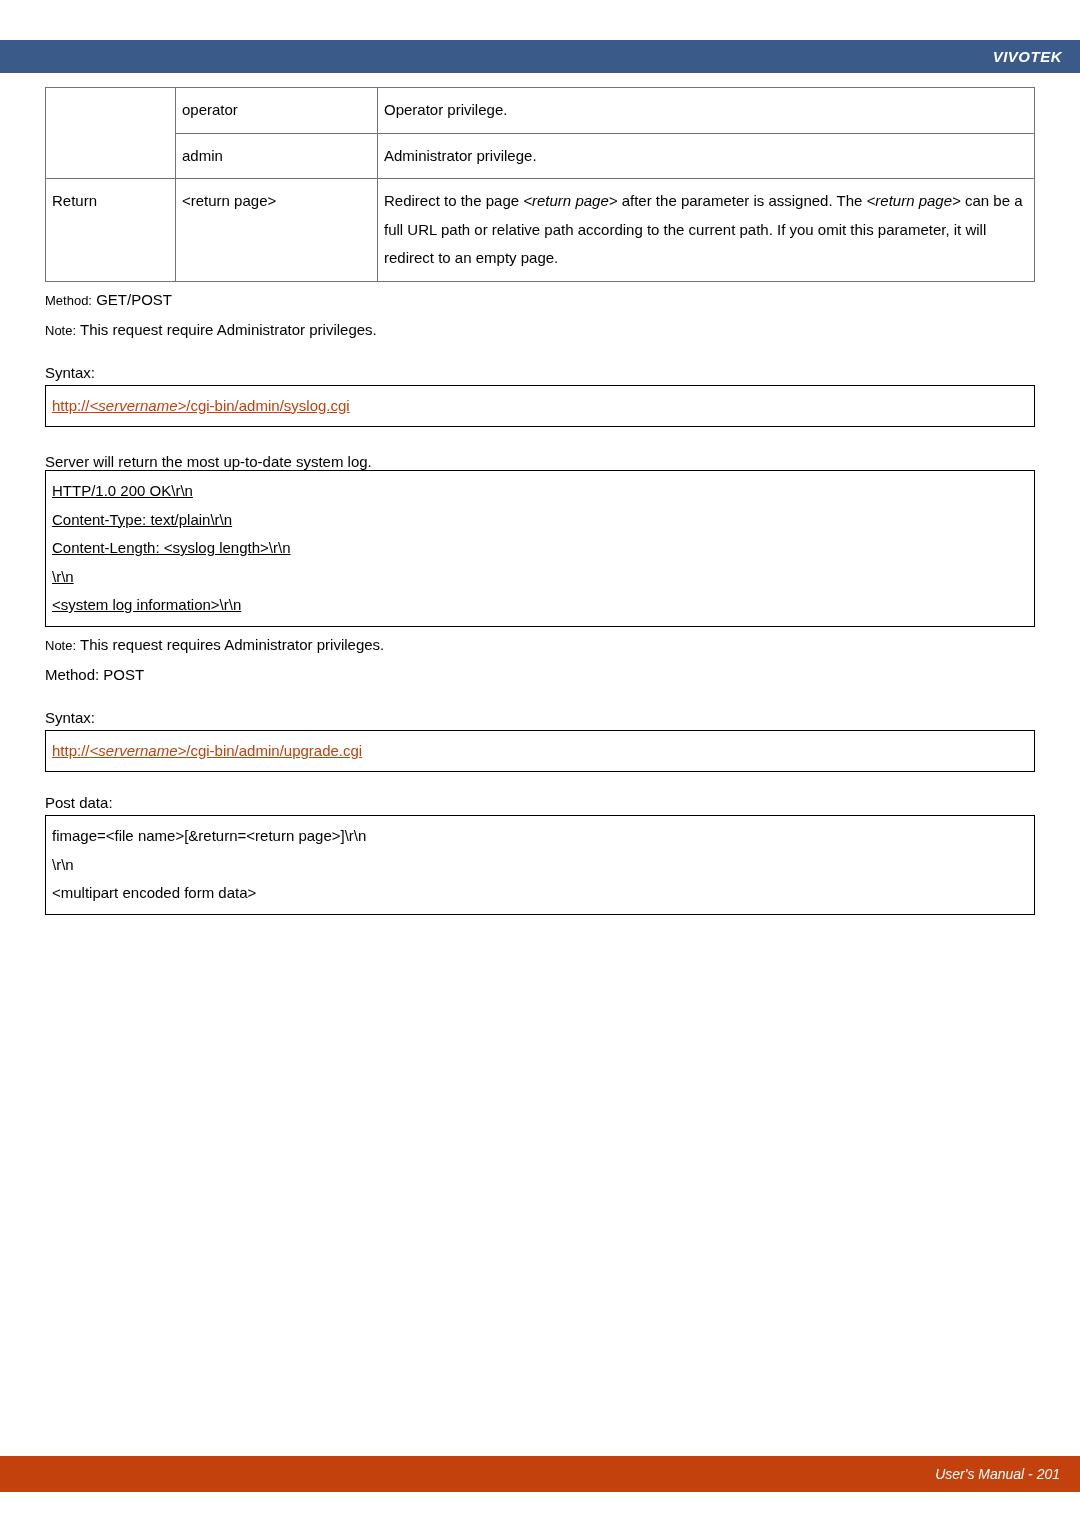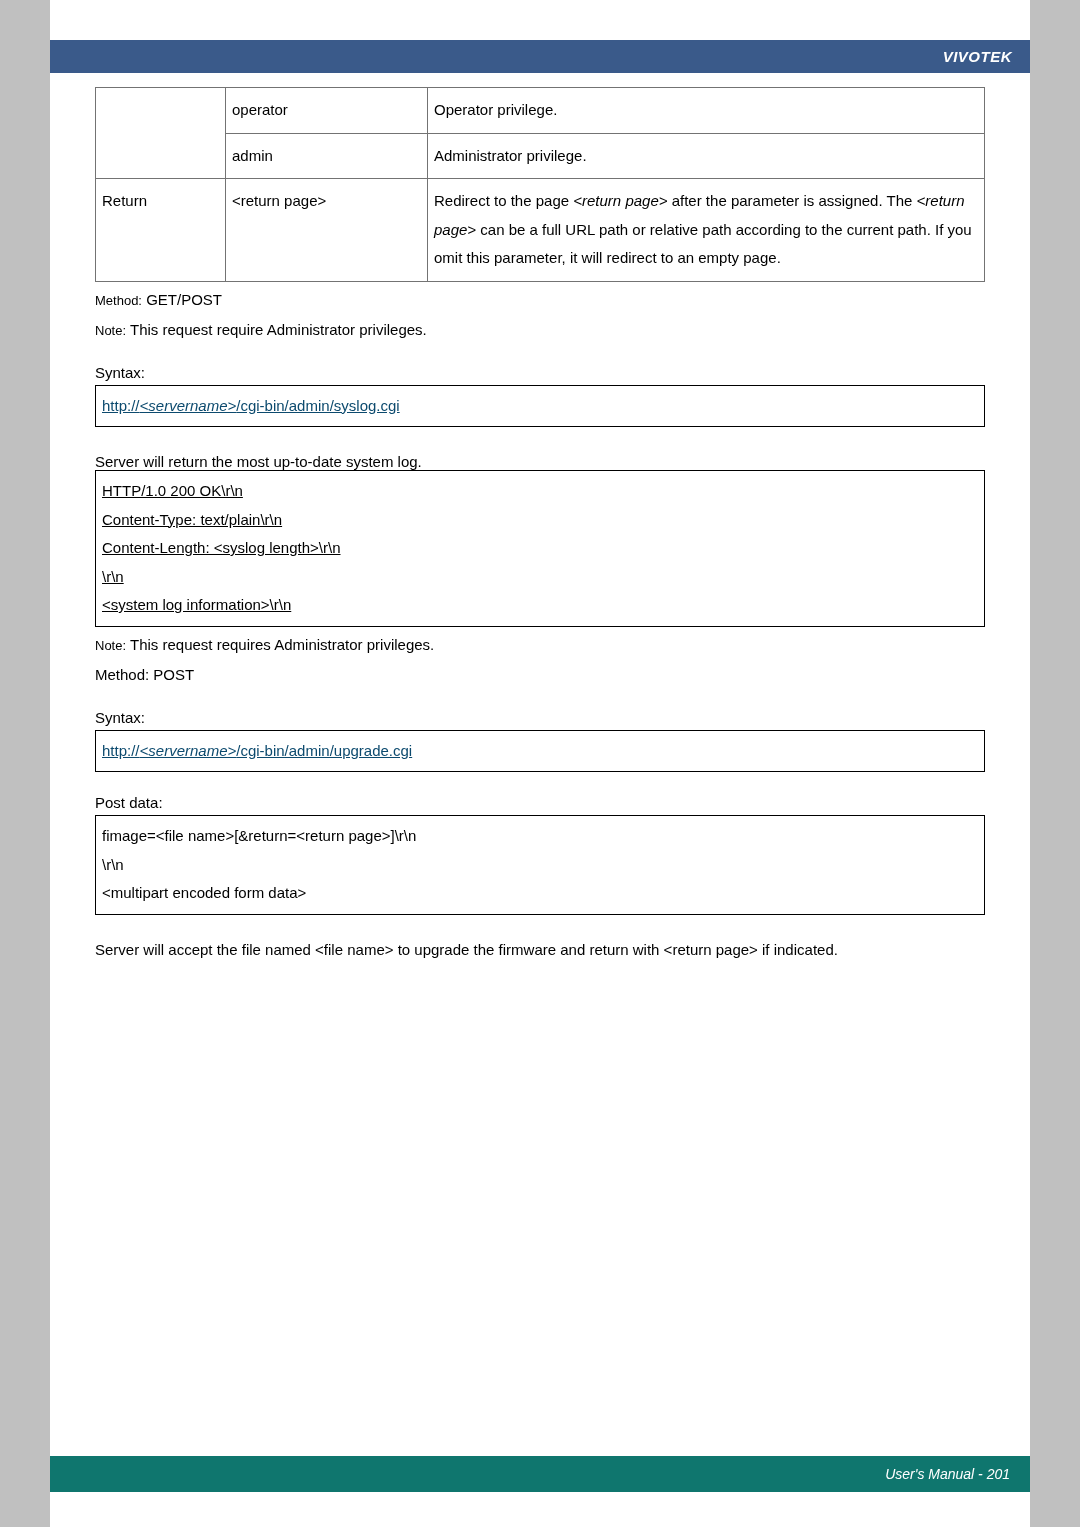--- a/index.html
+++ b/index.html
@@ -4,7 +4,7 @@
 <style>
   * { margin: 0; padding: 0; box-sizing: border-box; }
   body { background: #c0c0c0; font-family: Verdana, Arial, sans-serif; display: flex; justify-content: center; }
-  .page { width: 980px; min-height: 1527px; background: #fff; position: relative; padding: 0 45px 120px 45px; }
+  .page { width: 1080px; min-height: 1527px; background: #fff; position: relative; padding: 0 45px 120px 45px; }
   .header-bar { background: #3a5a8a; color: #fff; font-style: italic; font-weight: bold; font-size: 15px; text-align: right; padding: 8px 18px; margin: 40px -45px 14px -45px; letter-spacing: 0.5px; }
   .footer-bar { position: absolute; left: 0; right: 0; bottom: 35px; background: #0f766e; color: #fff; font-style: italic; font-size: 14px; text-align: right; padding: 10px 20px; margin: 0; }
   table.params { width: 100%; border-collapse: collapse; font-size: 15px; }

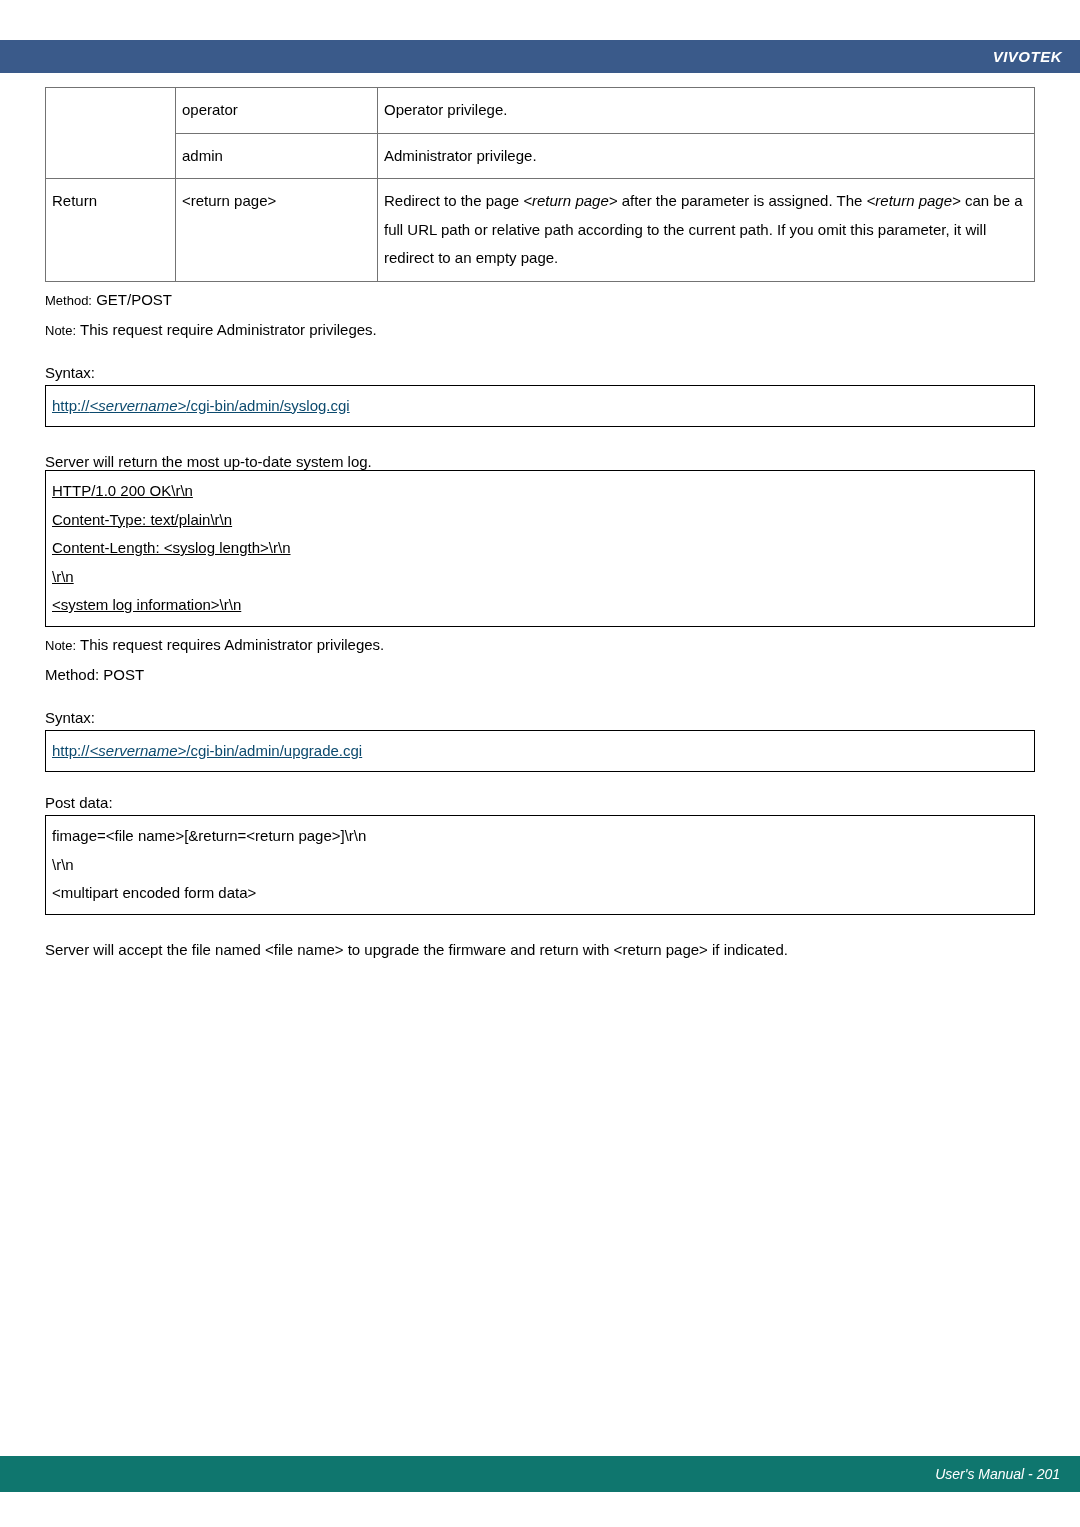--- a/index.html
+++ b/index.html
@@ -17,7 +17,7 @@
   .note-label { font-family: Arial, sans-serif; font-size: 13px; }
   .label { font-size: 15px; margin: 22px 0 4px 0; }
   .box { border: 1px solid #000; padding: 6px 6px; font-size: 15px; line-height: 1.9; }
-  .link { color: #0c4a6e; text-decoration: underline; margin-top: 31px; }
+  .link { color: #c2410c; text-decoration: underline; margin-top: 31px; }
   .link .ital { font-style: italic; }
   .desc { font-size: 15px; margin: 26px 0 0 0; }
 </style>

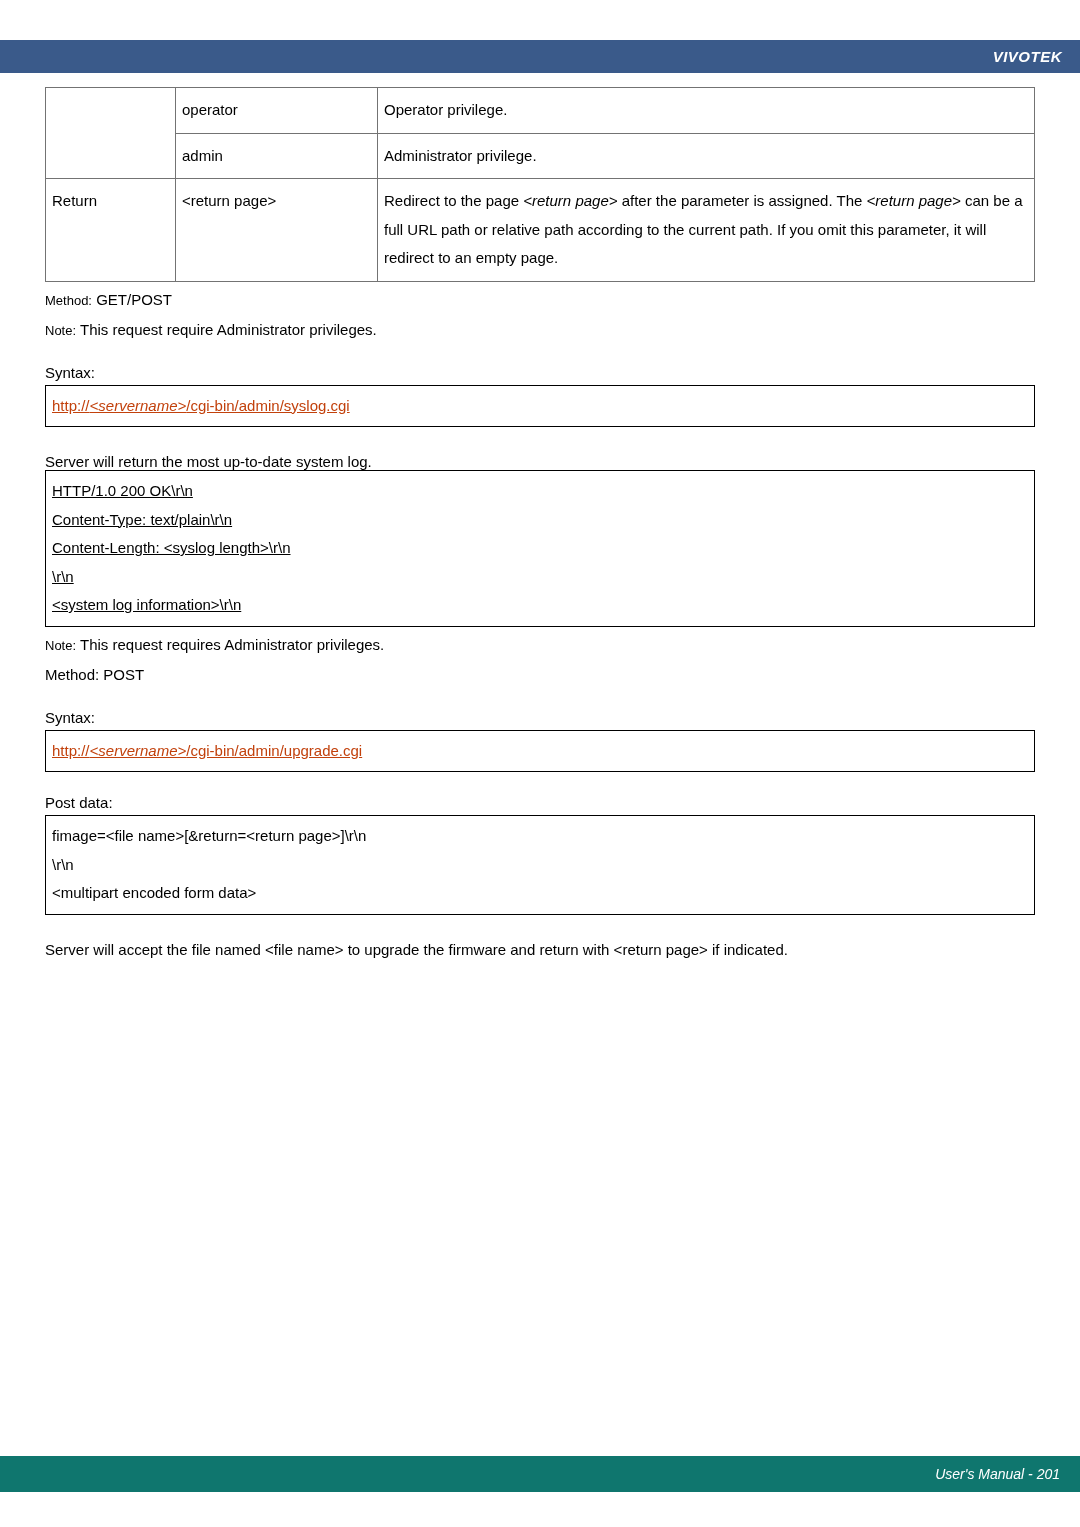--- a/index.html
+++ b/index.html
@@ -86,7 +86,6 @@
 \r\n
 &lt;multipart encoded form data&gt;</div>
 
-  <p class="desc">Server will accept the file named &lt;file name&gt; to upgrade the firmware and return with &lt;return page&gt; if indicated.</p>
 
   <div class="footer-bar">
     <span>User's Manual - 201</span>

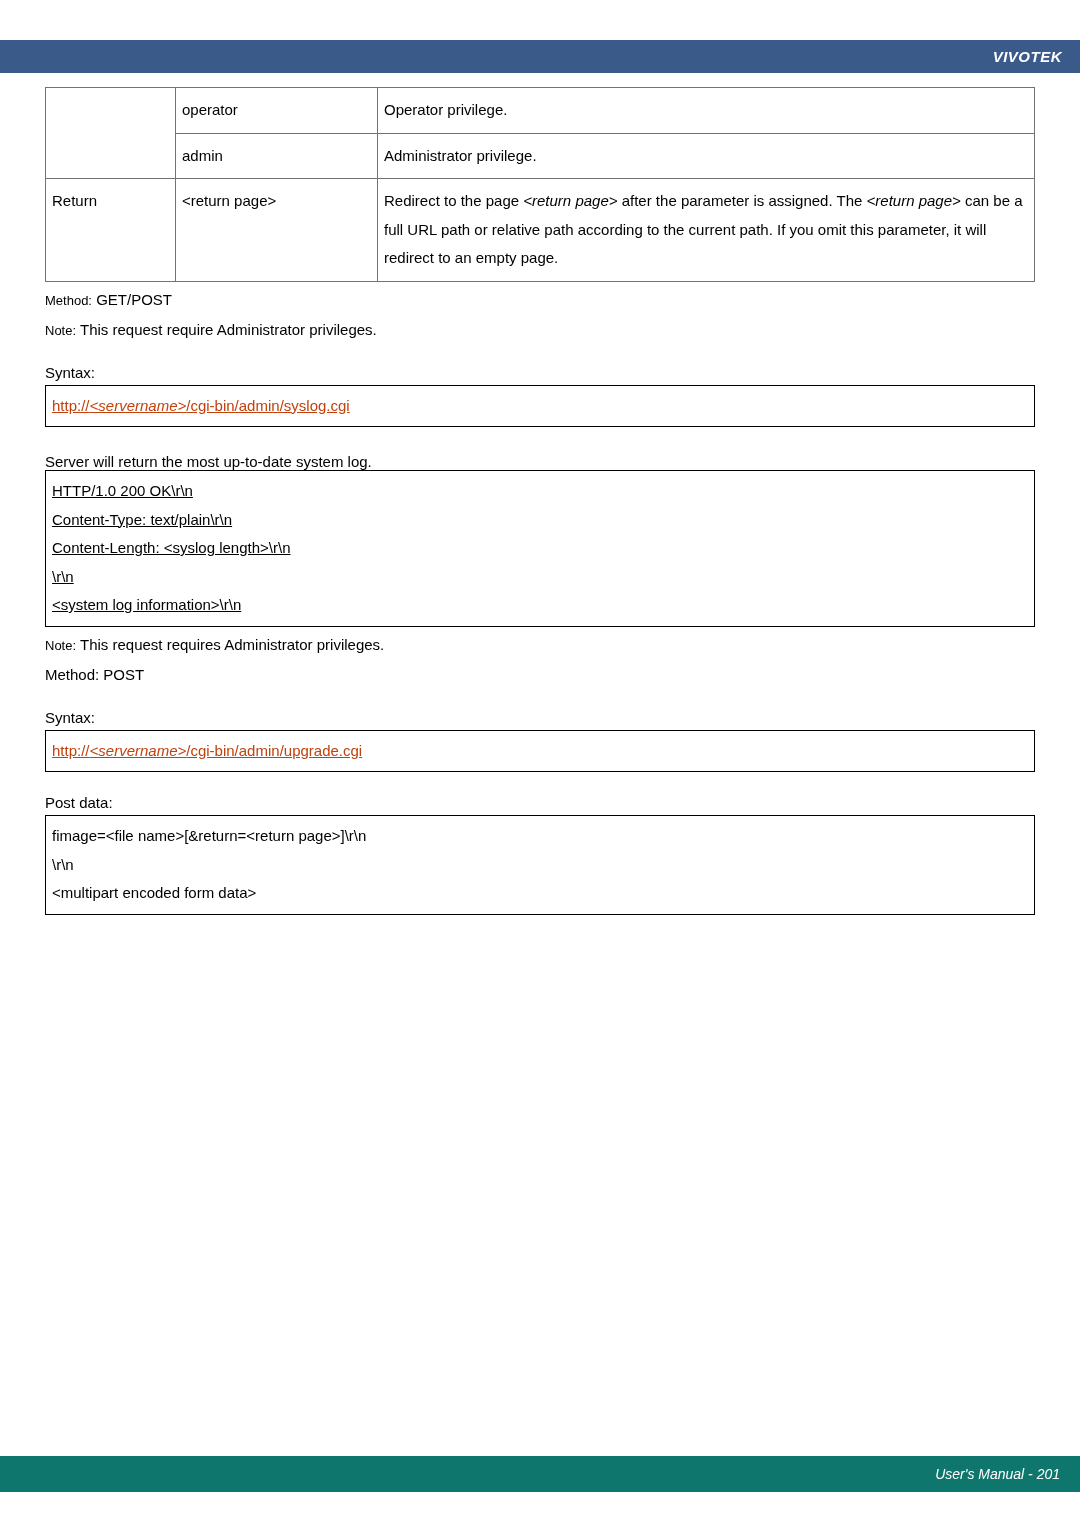--- a/index.html
+++ b/index.html
@@ -6,7 +6,7 @@
   body { background: #c0c0c0; font-family: Verdana, Arial, sans-serif; display: flex; justify-content: center; }
   .page { width: 1080px; min-height: 1527px; background: #fff; position: relative; padding: 0 45px 120px 45px; }
   .header-bar { background: #3a5a8a; color: #fff; font-style: italic; font-weight: bold; font-size: 15px; text-align: right; padding: 8px 18px; margin: 40px -45px 14px -45px; letter-spacing: 0.5px; }
-  .footer-bar { position: absolute; left: 0; right: 0; bottom: 35px; background: #0f766e; color: #fff; font-style: italic; font-size: 14px; text-align: right; padding: 10px 20px; margin: 0; }
+  .footer-bar { position: absolute; left: 0; right: 0; bottom: 35px; background: #c2410c; color: #fff; font-style: italic; font-size: 14px; text-align: right; padding: 10px 20px; margin: 0; }
   table.params { width: 100%; border-collapse: collapse; font-size: 15px; }
   table.params td { border: 1px solid #737373; padding: 8px 6px; vertical-align: top; line-height: 1.9; }
   table.params .c1 { width: 130px; }

